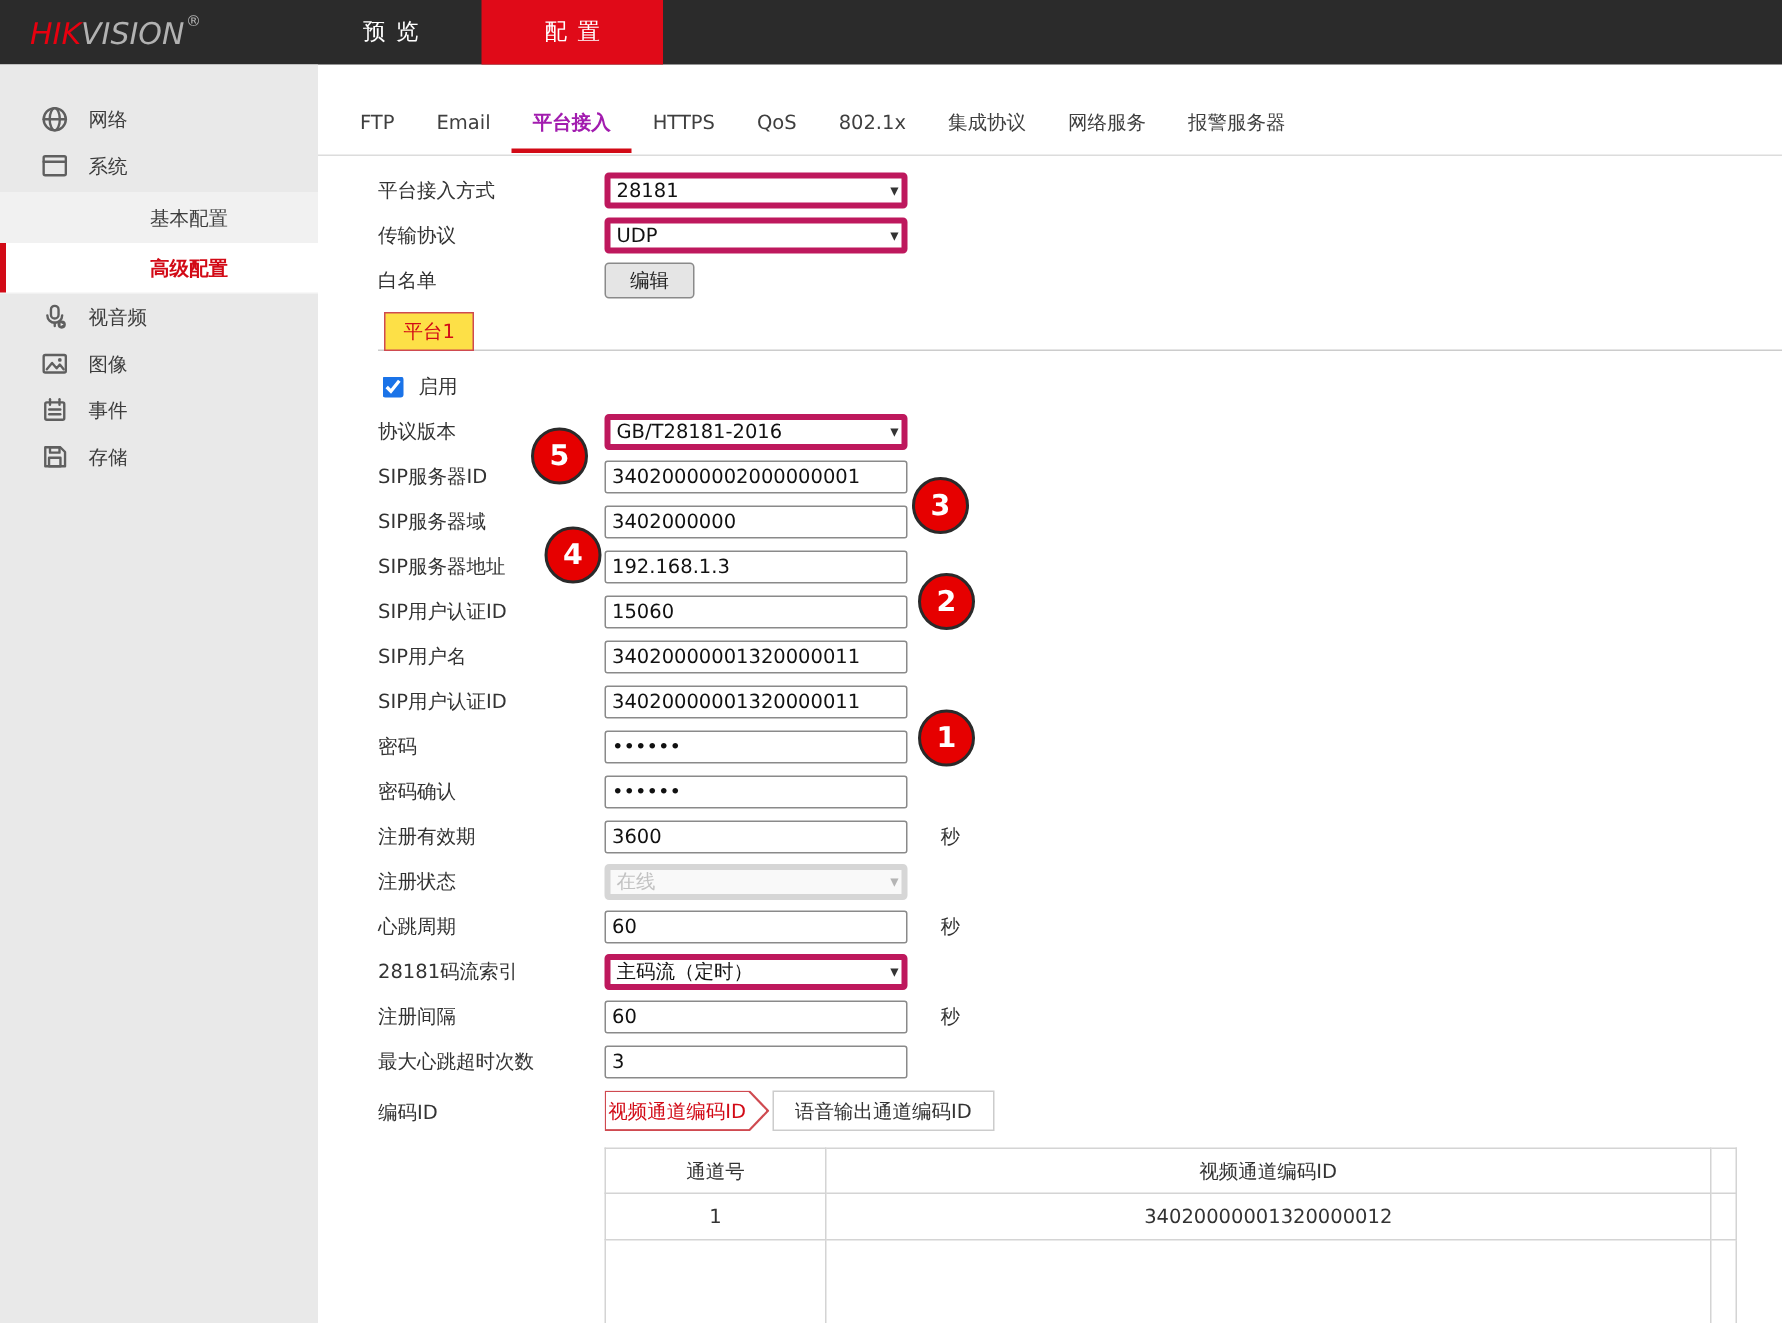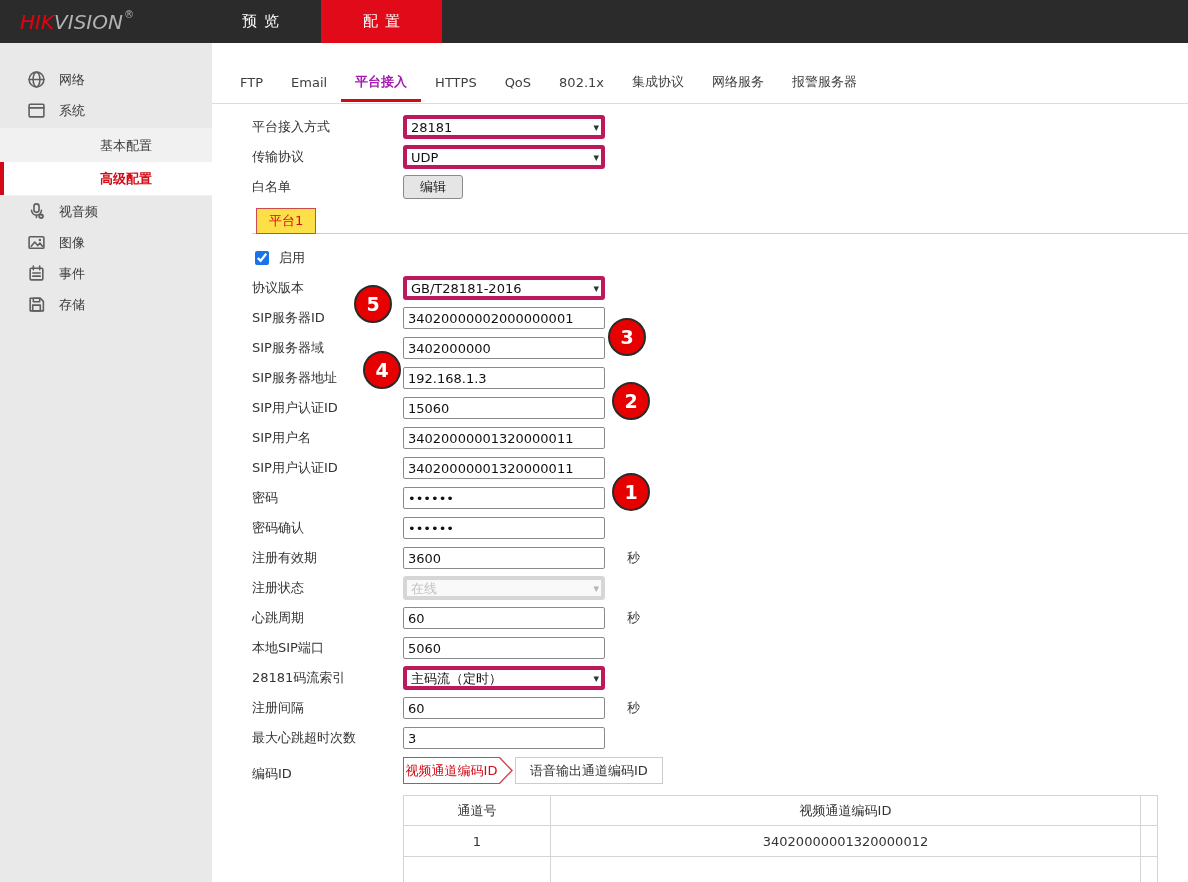--- a/index.html
+++ b/index.html
@@ -308,10 +308,6 @@
       <span class="suffix">秒</span>
     </div>
 
-    <div class="row">
-      <span class="lbl">本地SIP端口</span>
-      <input class="txt" value="5060" style="">
-    </div>
 
     <div class="row">
       <span class="lbl">28181码流索引</span>

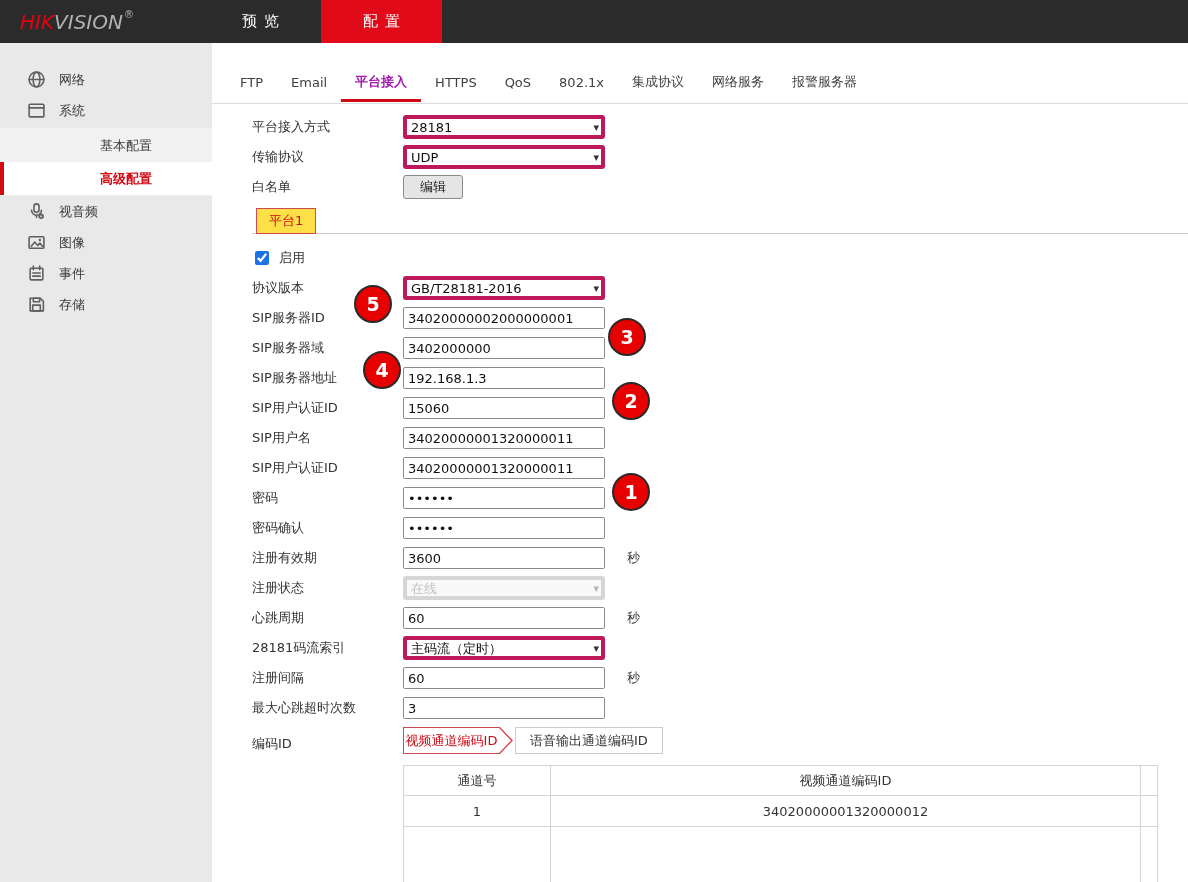--- a/index.html
+++ b/index.html
@@ -71,7 +71,7 @@
                 padding-left:43px; gap:10px; font-size:13px; color:#333; }
   .enable-row input[type=checkbox] { width:14px; height:14px; accent-color:#1a73e8; margin:0; }
 
-  .enc-row { margin-top:4px; display:flex; align-items:center; padding-left:40px; }
+  .enc-row { margin-top:4px; display:flex; align-items:flex-start; padding-left:40px; }
   .enc-lbl { width:151px; font-size:13px; color:#333; padding-top:6px; flex:none; }
   .enc-tabs { display:flex; }
   .enc-tab-arrow { position:relative; width:110px; height:27px; cursor:pointer; flex:none; }

